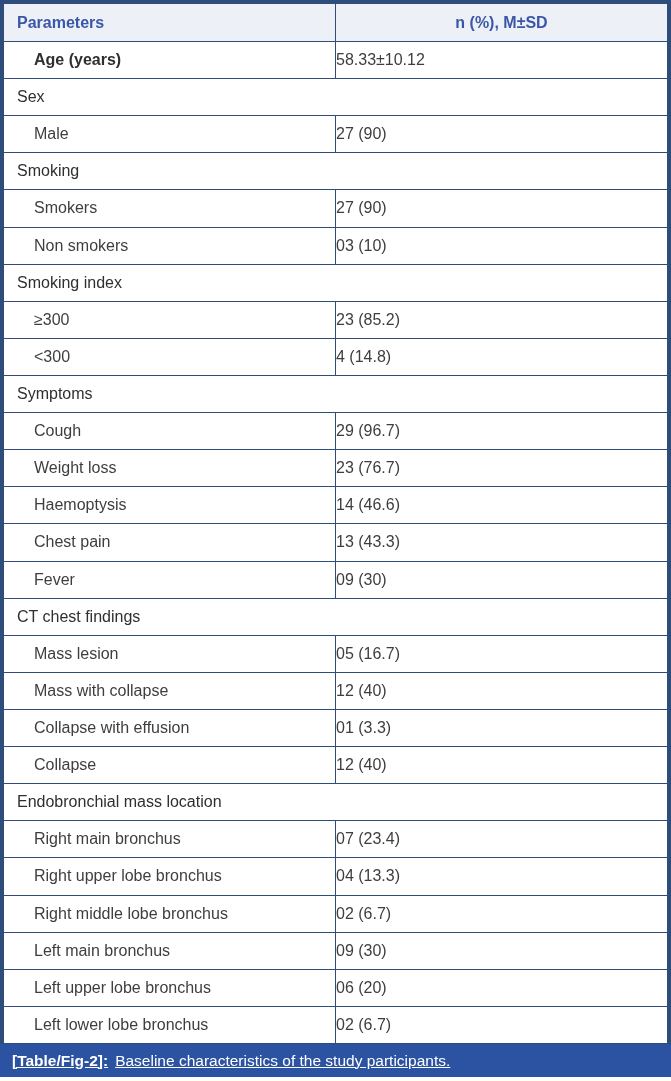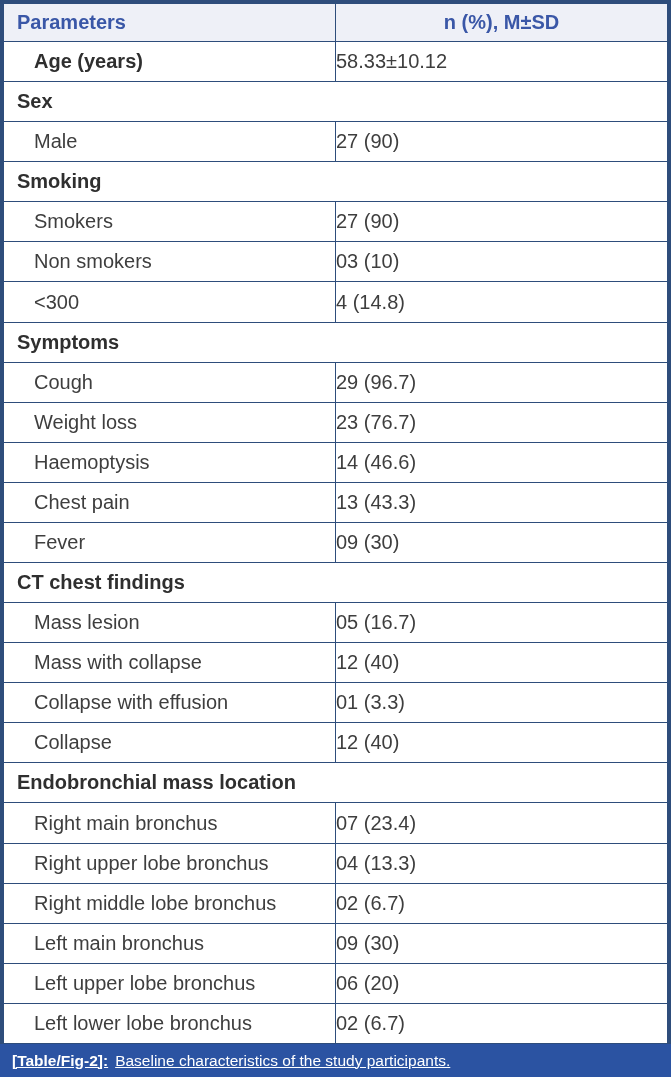--- a/index.html
+++ b/index.html
@@ -34,7 +34,7 @@
   }
   th, td {
     border: 1px solid var(--navy);
-    font-size: 20px;
+    font-size: 16px;
     vertical-align: middle;
   }
   thead th {

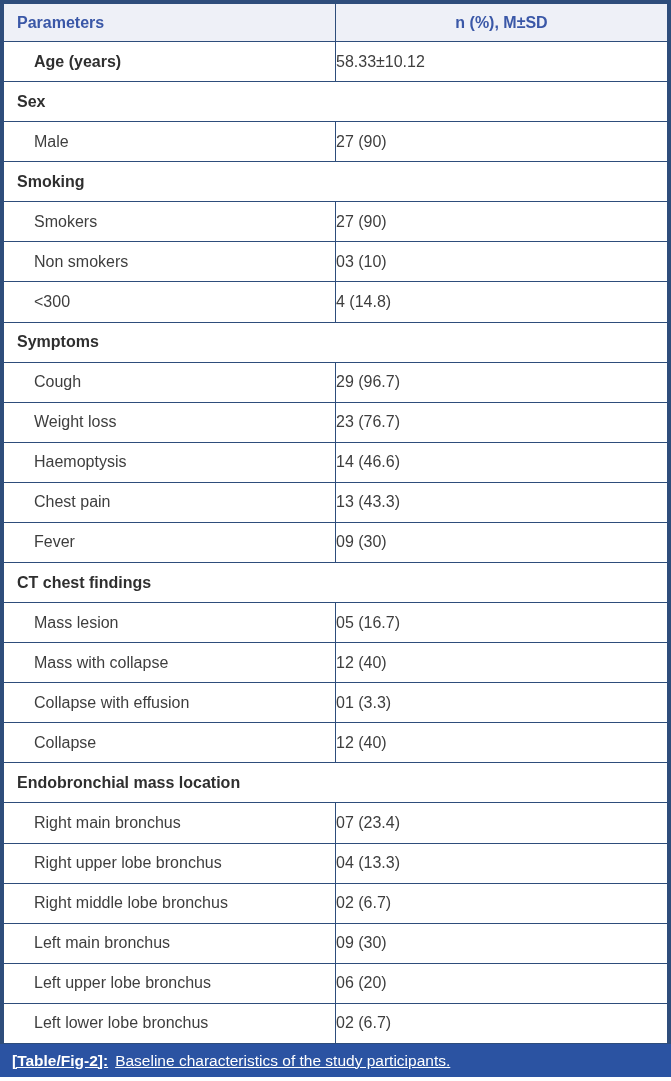--- a/index.html
+++ b/index.html
@@ -57,7 +57,7 @@
   td.section {
     text-align: left;
     padding-left: 13px;
-    font-weight: bold;
+    font-weight: normal;
     color: var(--section-text);
   }
   td.label.bold { font-weight: bold; color: var(--section-text); }

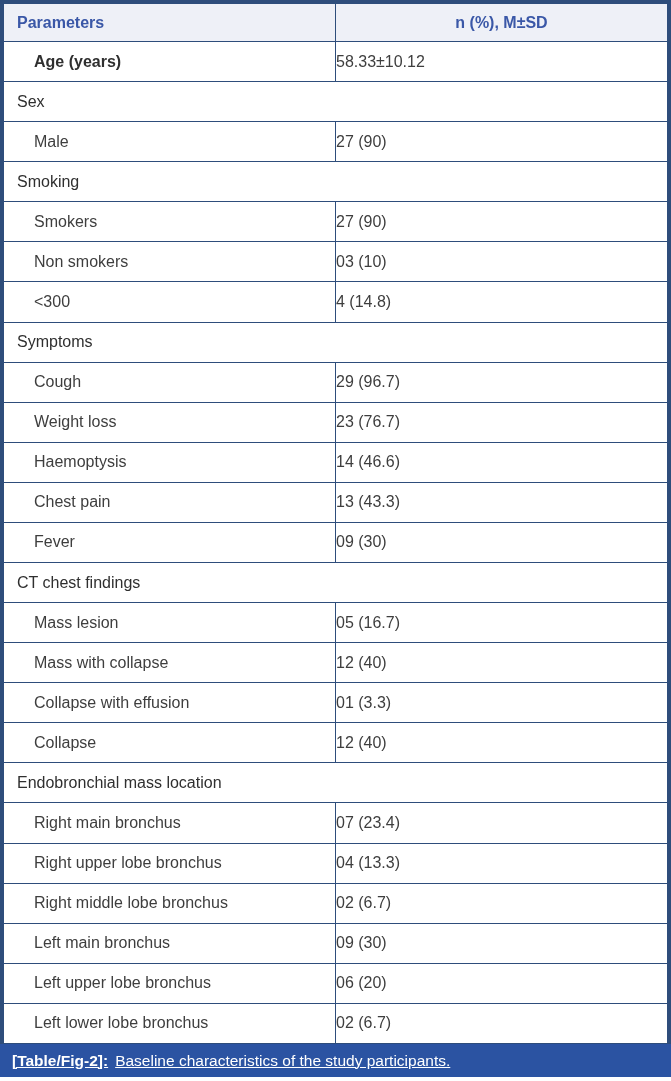--- a/index.html
+++ b/index.html
@@ -111,6 +111,9 @@
             <td class="value">03 (10)</td>
           </tr>
           <tr>
+            <td colspan="2" class="section">Smoking index</td>
+          </tr>
+          <tr>
             <td class="label">&lt;300</td>
             <td class="value">4 (14.8)</td>
           </tr>

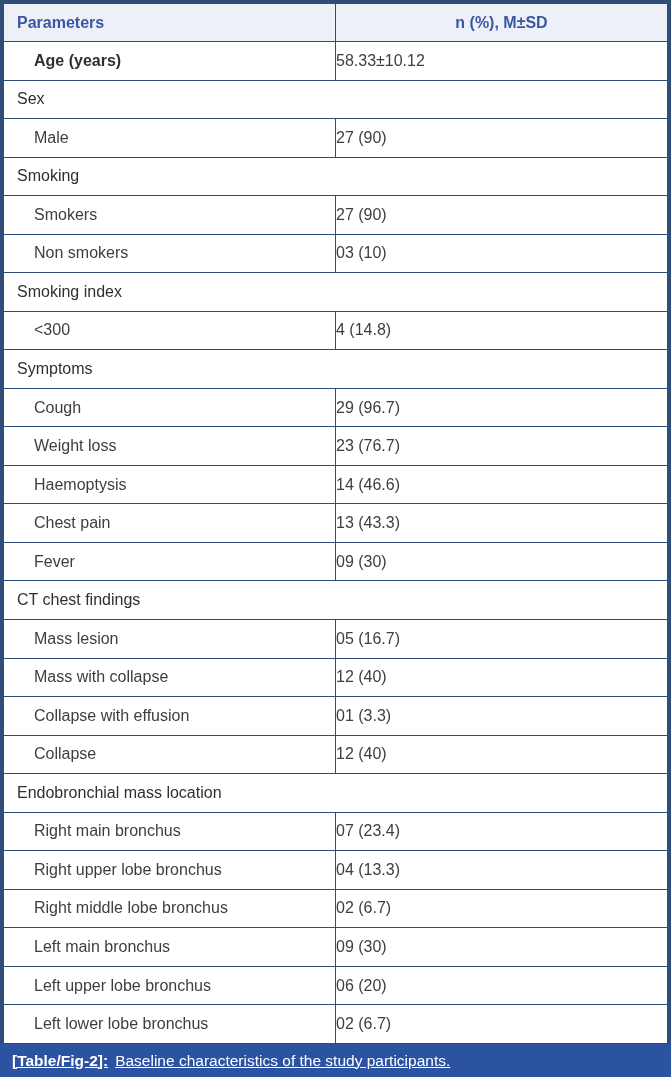--- a/index.html
+++ b/index.html
@@ -114,6 +114,10 @@
             <td colspan="2" class="section">Smoking index</td>
           </tr>
           <tr>
+            <td class="label">≥300</td>
+            <td class="value">23 (85.2)</td>
+          </tr>
+          <tr>
             <td class="label">&lt;300</td>
             <td class="value">4 (14.8)</td>
           </tr>

